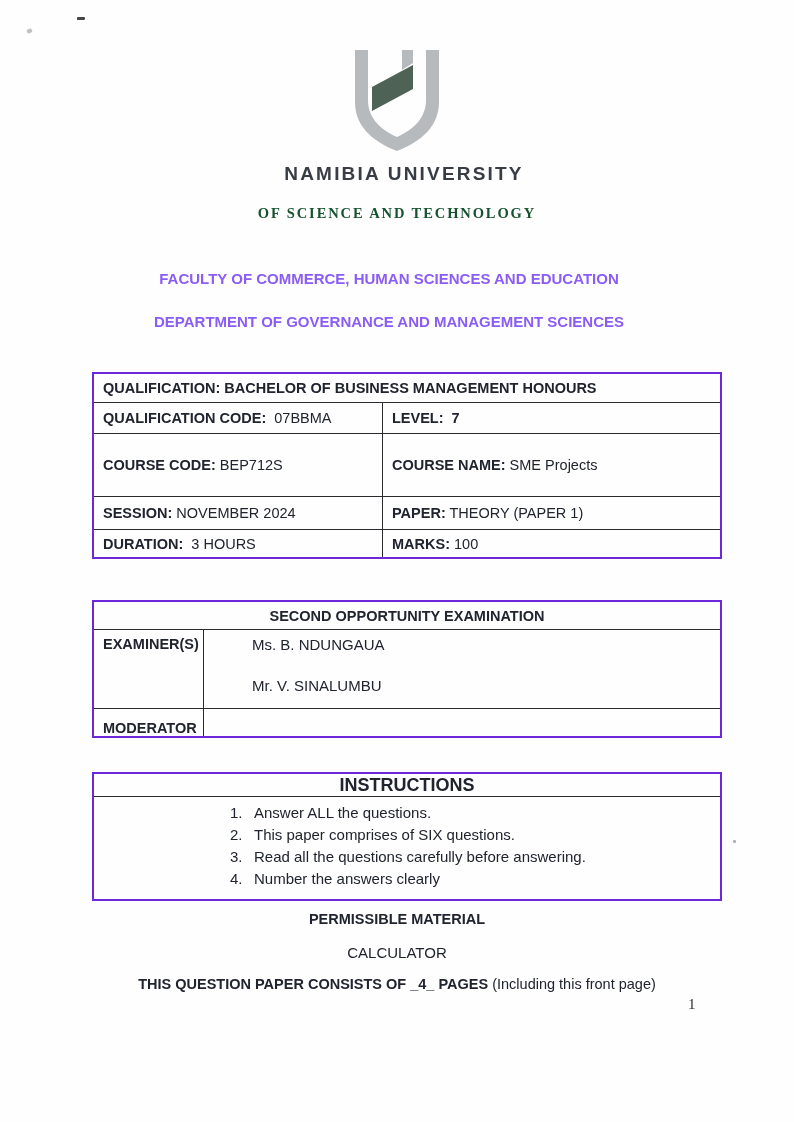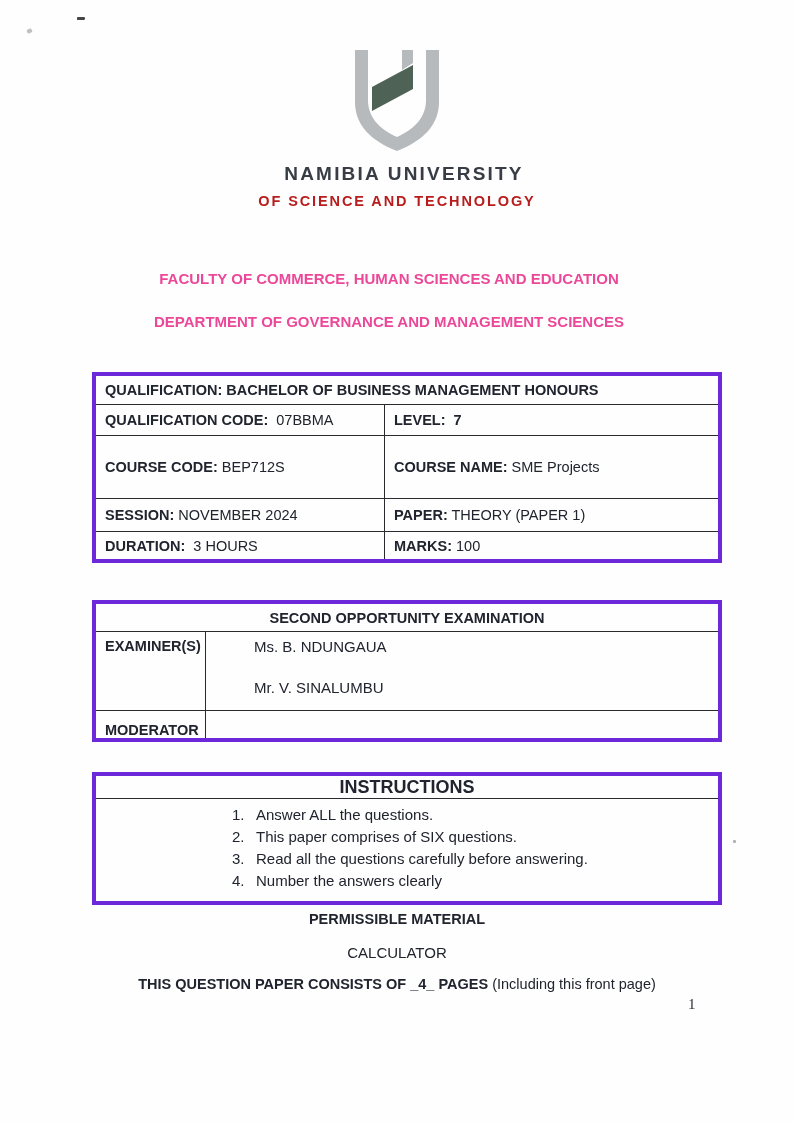--- a/index.html
+++ b/index.html
@@ -25,9 +25,9 @@
     color:#383c44;line-height:22px;padding-left:14px;
   }
   .uni-tagline{
-    margin-top:8px;
+    margin-top:20px;
     font-size:14.5px;font-weight:600;letter-spacing:1.9px;
-    color:#b91c1c;line-height:17px;
+    color:#14532d;line-height:17px;font-family:Liberation Serif, serif;
   }
   
   .center-heading{

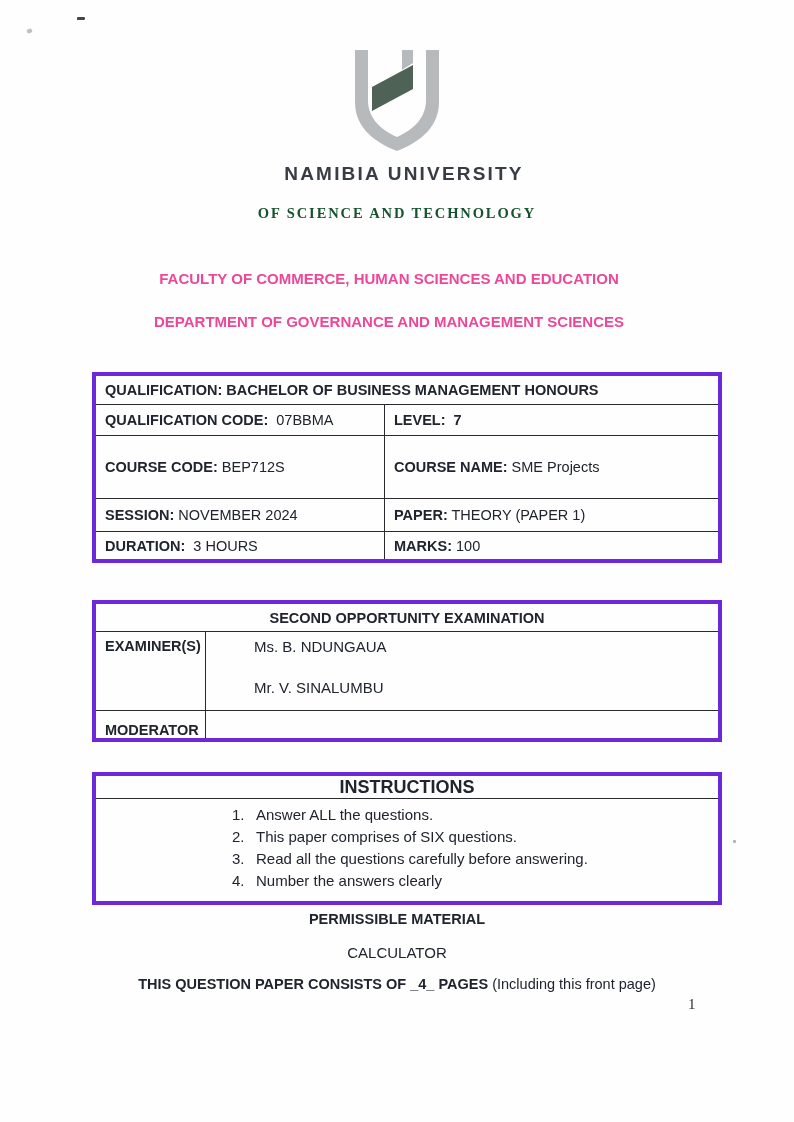--- a/index.html
+++ b/index.html
@@ -32,7 +32,7 @@
   
   .center-heading{
     position:absolute;left:0;right:16px;text-align:center;
-    font-size:15px;font-weight:700;color:#ec4899;line-height:17px;
+    font-size:15px;font-weight:700;color:#8b5cf6;line-height:17px;
   }
   .faculty{top:270px;}
   .department{top:313px;}

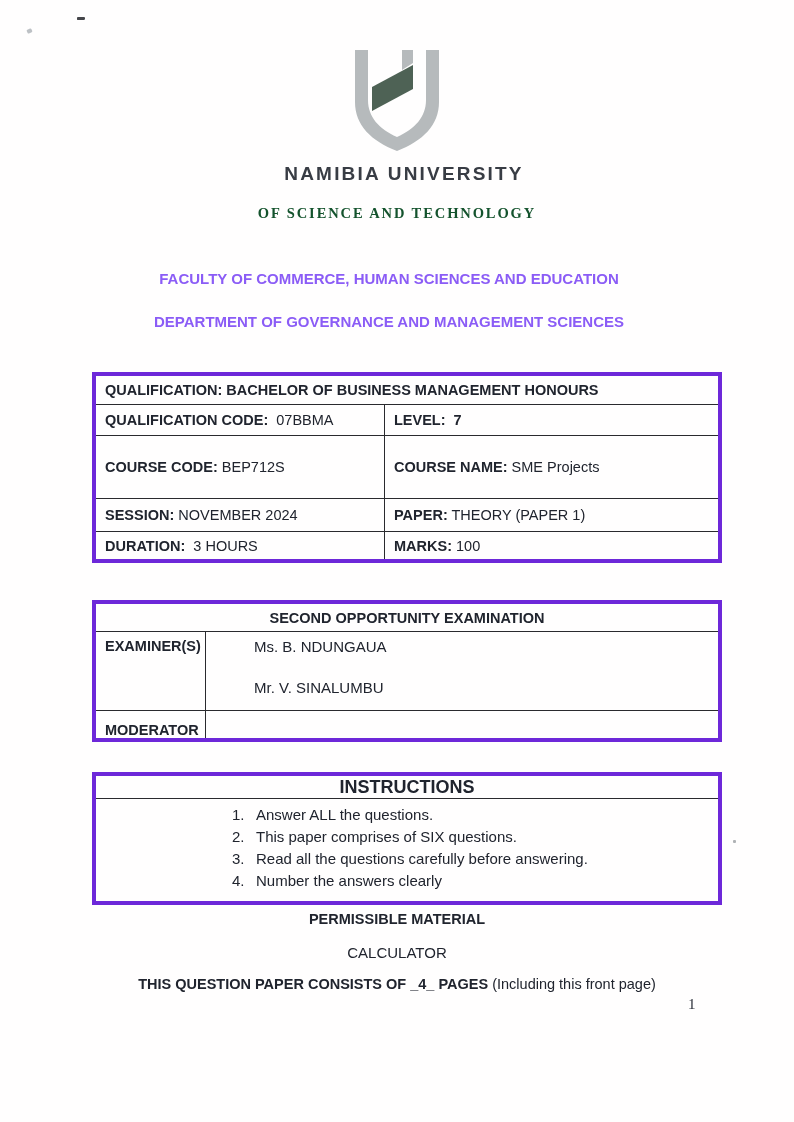--- a/index.html
+++ b/index.html
@@ -39,7 +39,7 @@
   
   .doc-table{
     position:absolute;left:92px;width:630px;
-    border:4px solid #6d28d9;
+    border:2px solid #6d28d9;
     box-sizing:border-box;
     background:#fffefe;
   }

